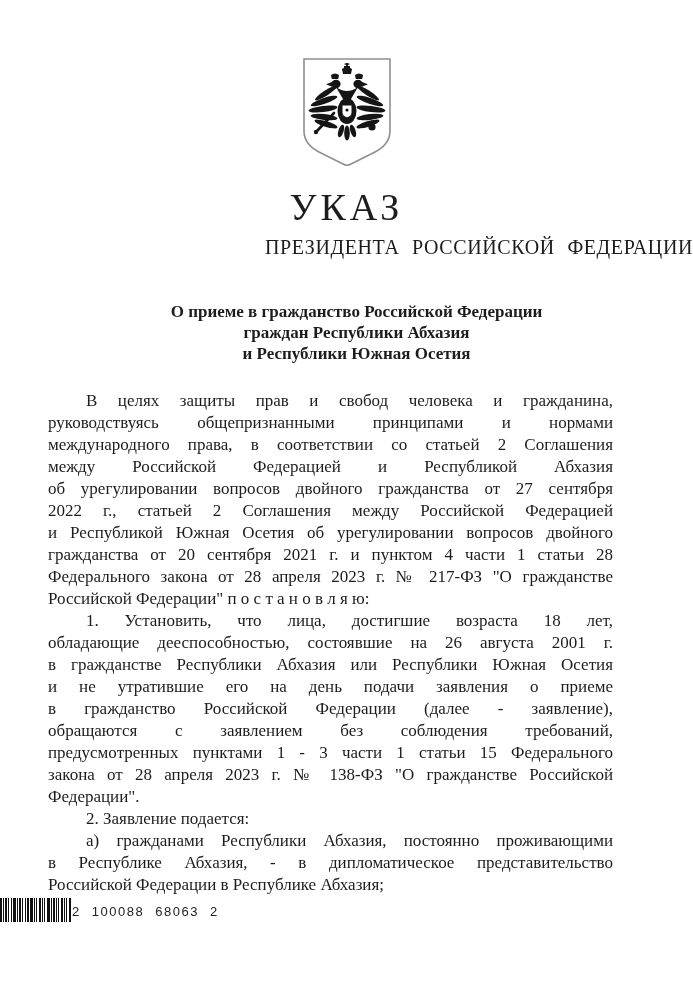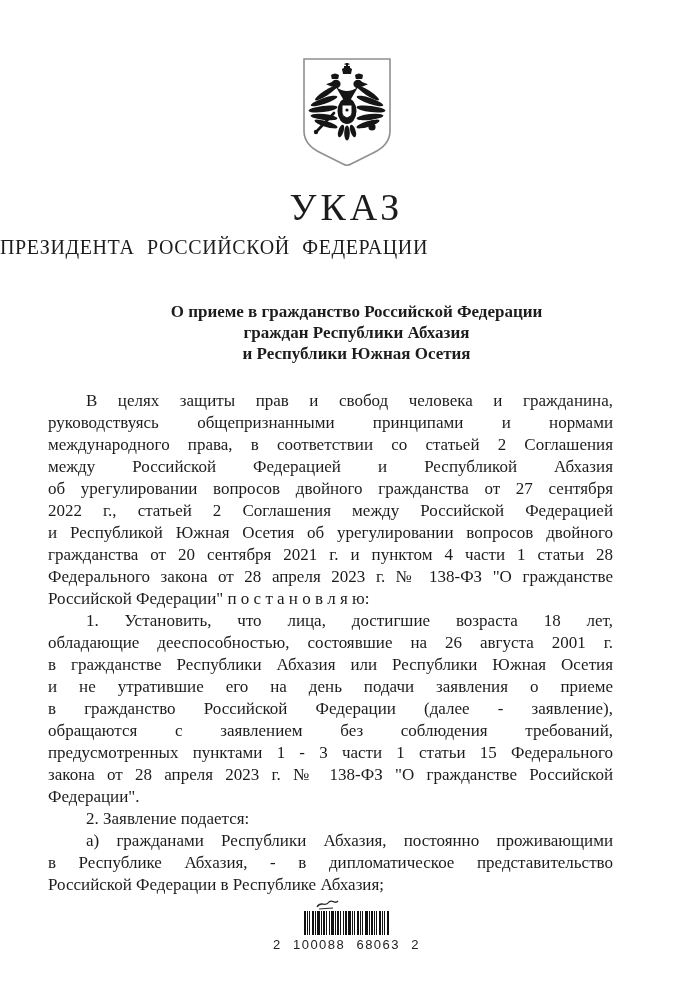--- a/index.html
+++ b/index.html
@@ -30,7 +30,7 @@
   }
   .issuer {
     margin-top: 6px;
-    text-align: left;
+    text-align: right;
     font-size: 20px;
     line-height: 24px;
     letter-spacing: 0.6px;

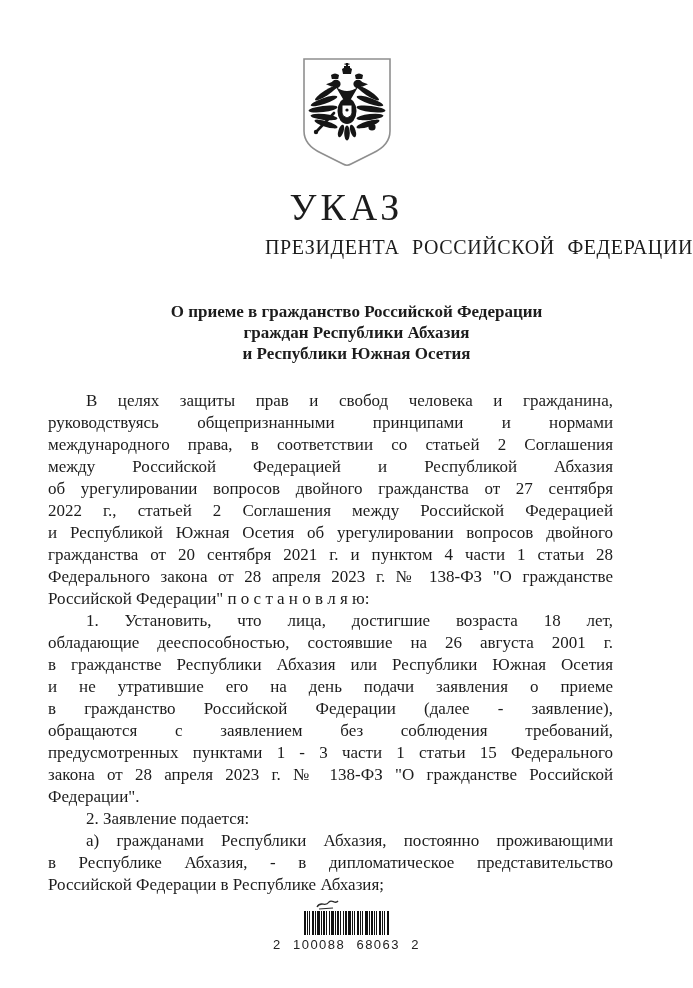--- a/index.html
+++ b/index.html
@@ -153,7 +153,7 @@
         <div class="line">2022 г., статьей 2 Соглашения между Российской Федерацией</div>
         <div class="line">и Республикой Южная Осетия об урегулировании вопросов двойного</div>
         <div class="line">гражданства от 20 сентября 2021 г. и пунктом 4 части 1 статьи 28</div>
-        <div class="line">Федерального закона от 28 апреля 2023 г. № 138-ФЗ "О гражданстве</div>
+        <div class="line">Федерального закона от 28 апреля 2023 г. № 217-ФЗ "О гражданстве</div>
         <div class="line last">Российской Федерации" п о с т а н о в л я ю:</div>
       </div>
       <div>

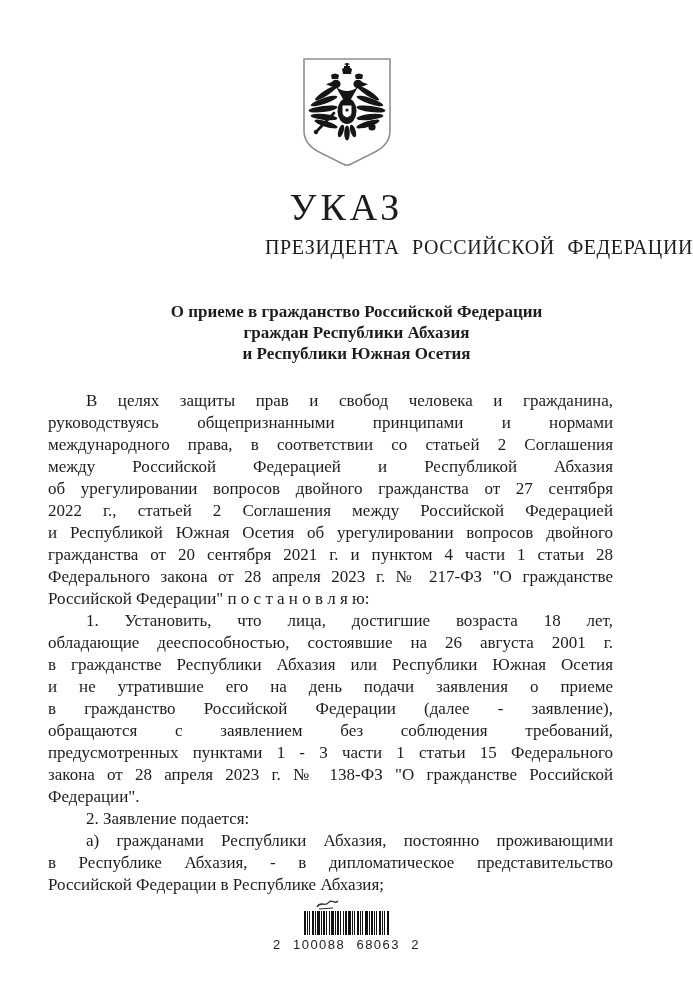--- a/index.html
+++ b/index.html
@@ -63,7 +63,7 @@
     top: 898px;
     width: 100%;
     display: flex;
-    flex-direction: column;
+    flex-direction: row;
     align-items: center;
   }
   .barcode-section .scribble { margin-left: -40px; }

